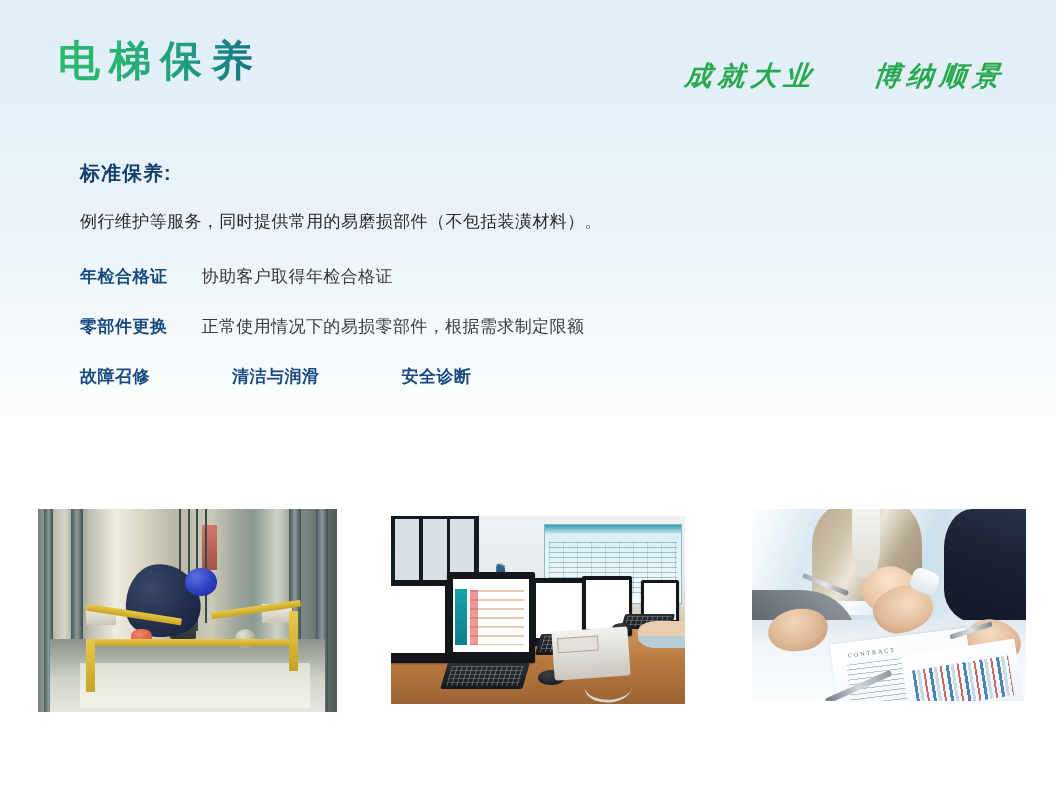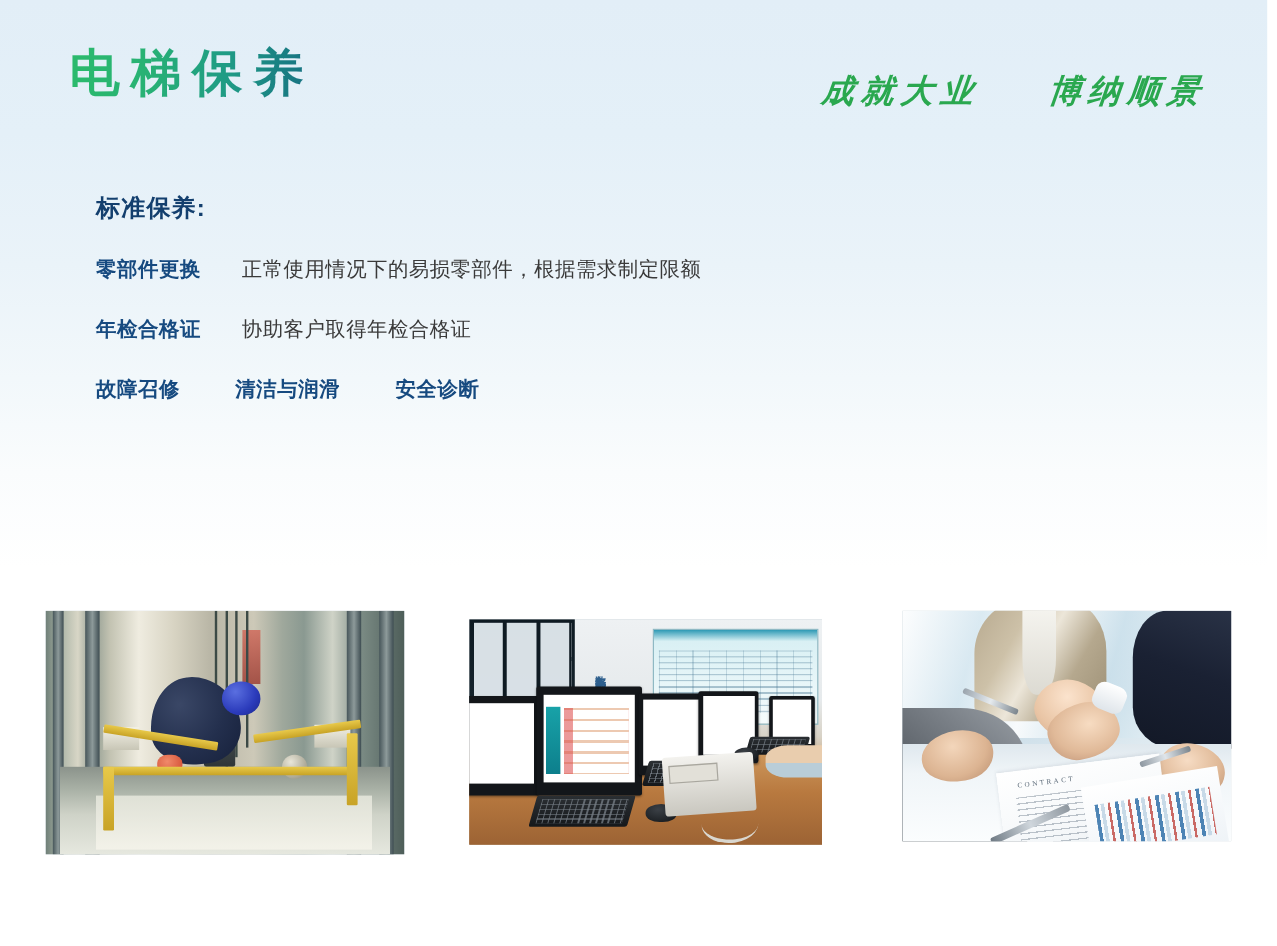--- a/index.html
+++ b/index.html
@@ -482,6 +482,7 @@
     <div class="section-heading">标准保养:</div>
 
     <div class="paragraph">
+      <span class="pline">例行维护等服务，同时提供常用的易磨损部件（不包括装潢材料）。</span>
     </div>
 
     <div class="feature-list">

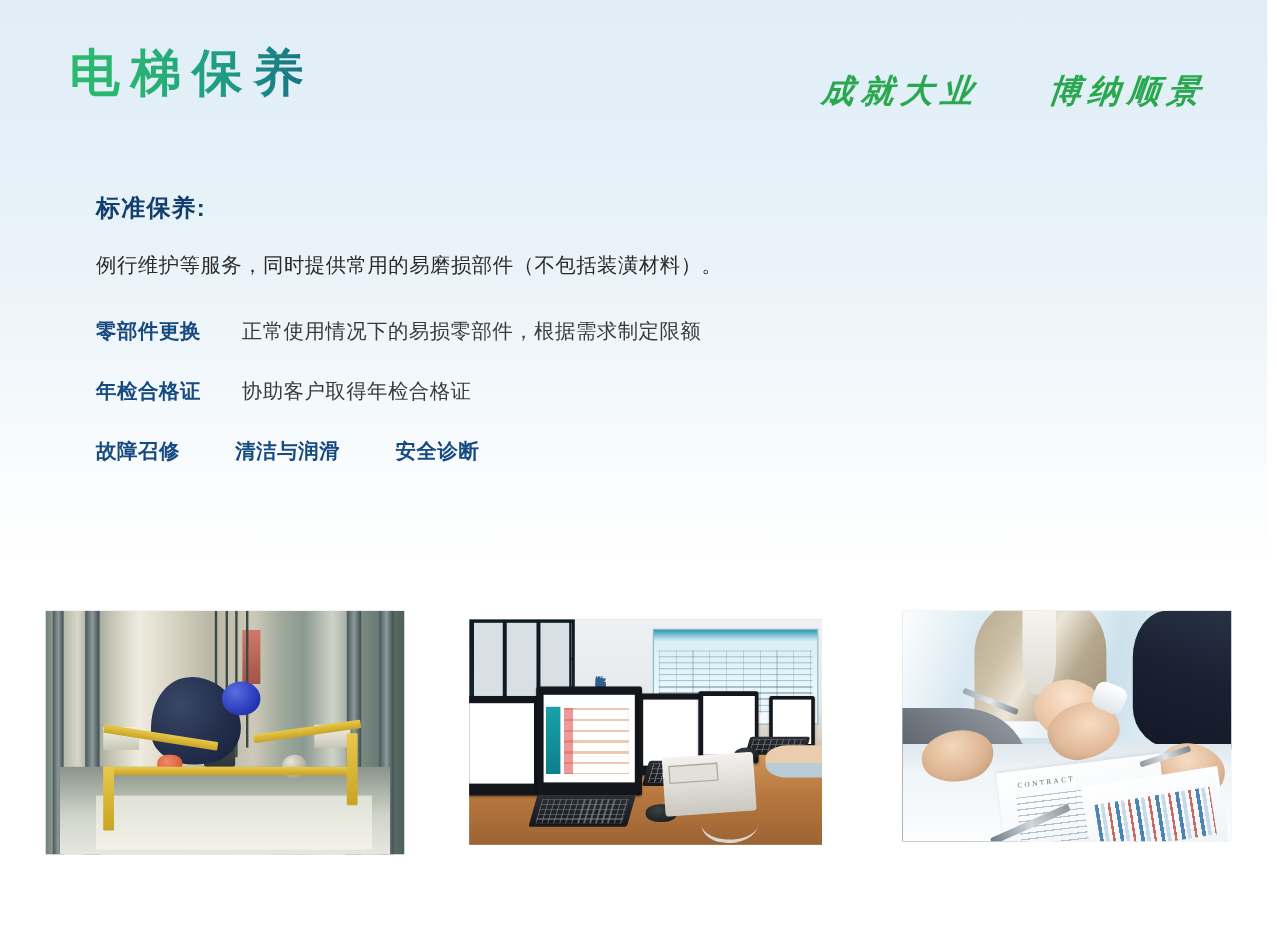--- a/index.html
+++ b/index.html
@@ -488,13 +488,13 @@
     <div class="feature-list">
 
       <div class="feature-row">
+        <span class="feature-label">年检合格证</span>
+        <span class="feature-desc">协助客户取得年检合格证</span>
+      </div>
+
+      <div class="feature-row">
         <span class="feature-label">零部件更换</span>
         <span class="feature-desc">正常使用情况下的易损零部件，根据需求制定限额</span>
-      </div>
-
-      <div class="feature-row">
-        <span class="feature-label">年检合格证</span>
-        <span class="feature-desc">协助客户取得年检合格证</span>
       </div>
 
       <div class="tag-row">

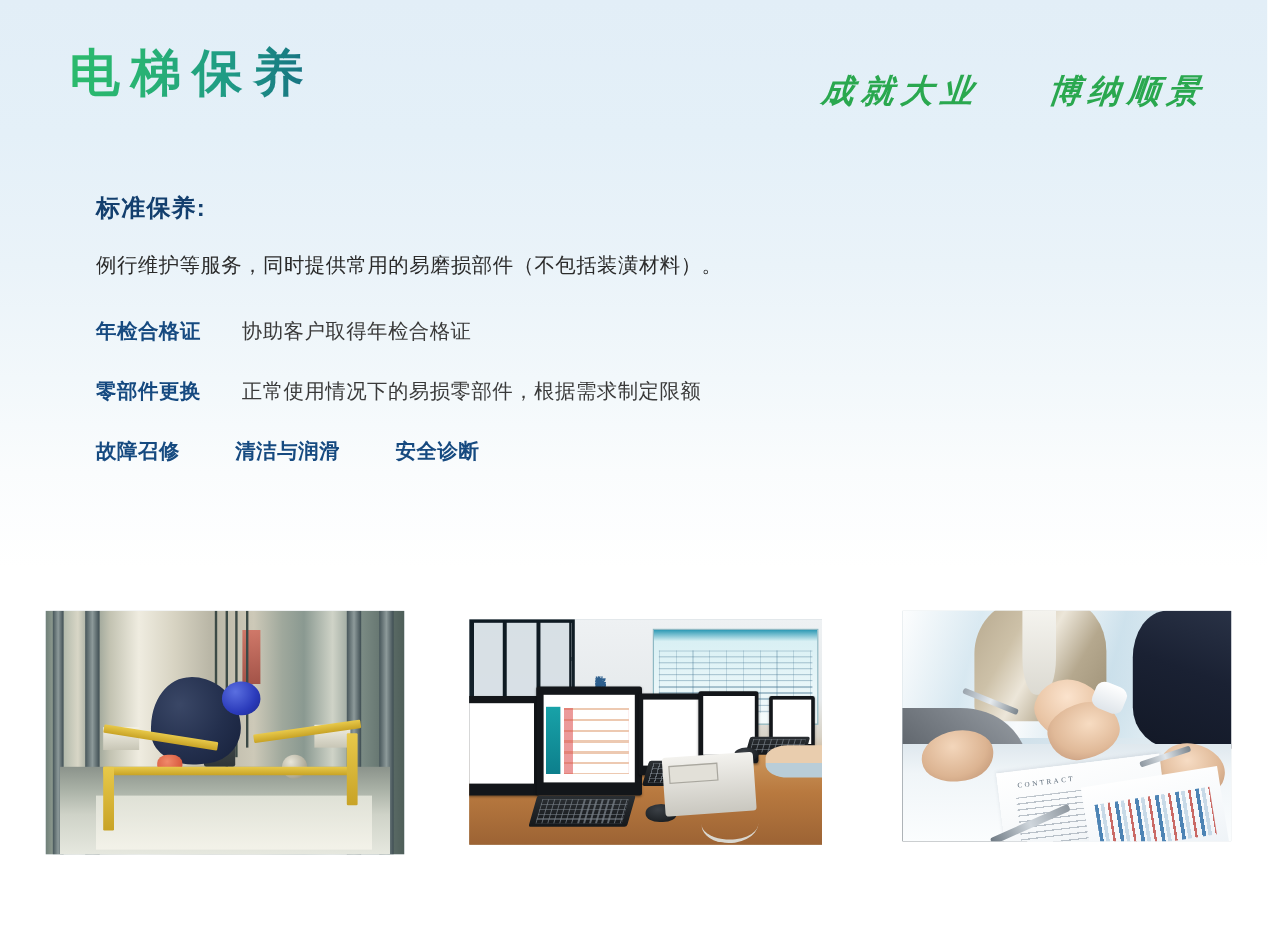--- a/index.html
+++ b/index.html
@@ -124,6 +124,7 @@
     display: flex;
     align-items: baseline;
     margin-top: 5px;
+    gap: 36px;
   }
   .tag-row .feature-label + .feature-label { margin-left: 46px; }
 

